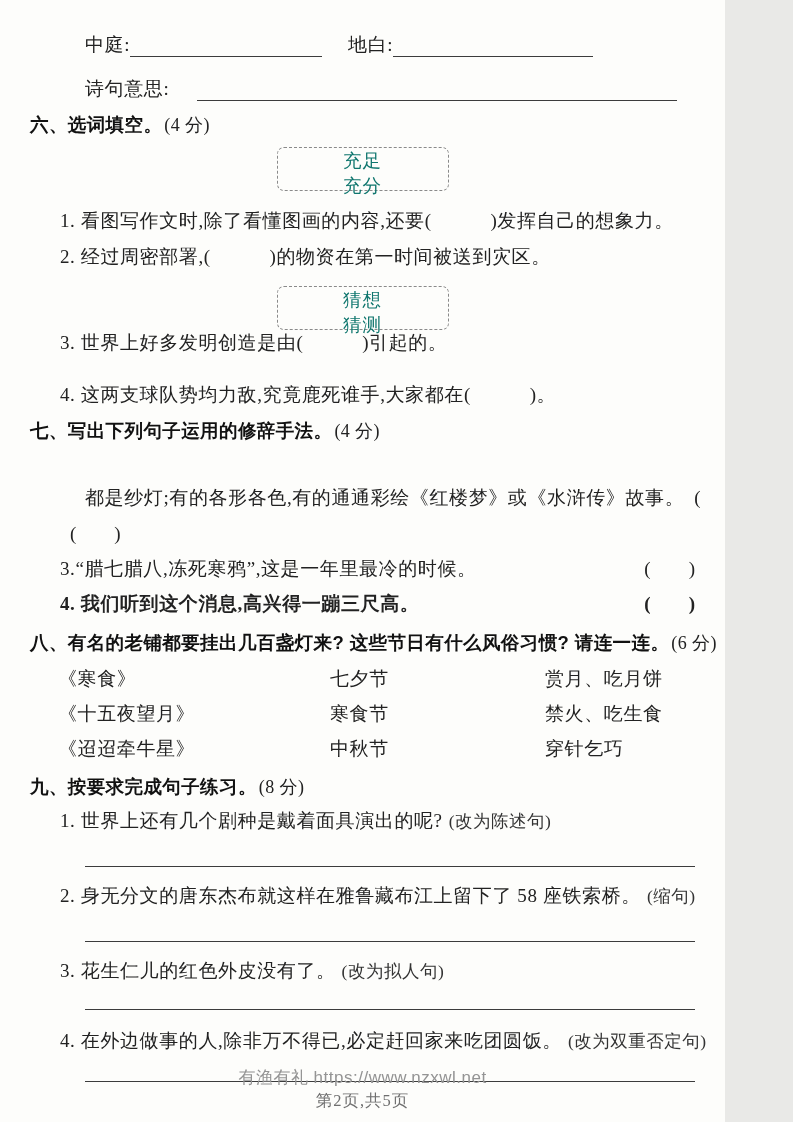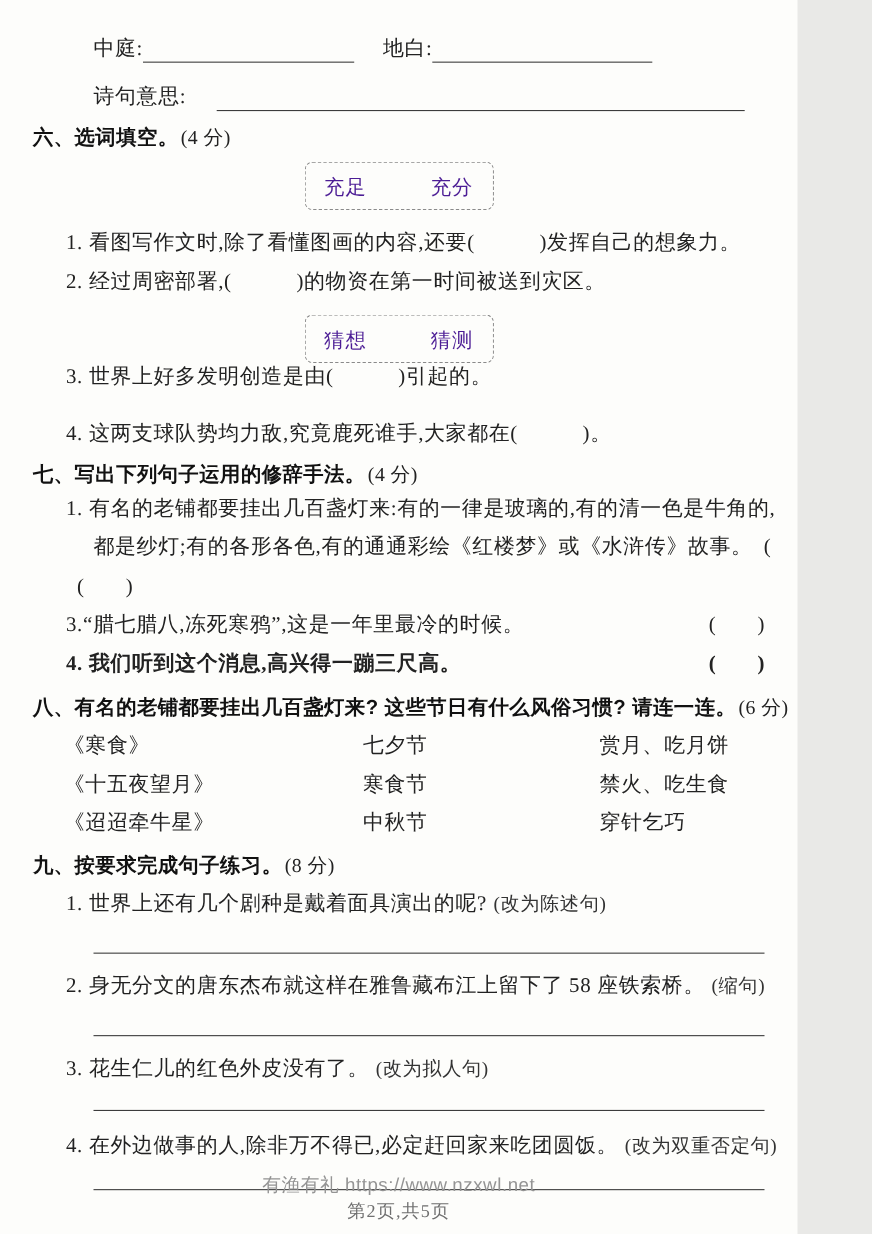--- a/index.html
+++ b/index.html
@@ -32,8 +32,9 @@
     position:absolute; left:50%; transform:translateX(-50%);
     width:172px; height:44px; border:1.7px dashed #8a8a8a; border-radius:7px;
     display:flex; align-items:center; justify-content:space-between;
-    padding:0 17px; font-size:18.5px; letter-spacing:1px; color:#4c1d95;
+    padding:0 17px; font-size:18.5px; letter-spacing:1px; color:#0f766e;
     background:transparent;
+    flex-direction:column;
   }
   .pr-row {
     position:absolute; left:60px; right:30px; font-size:19px; line-height:24px;

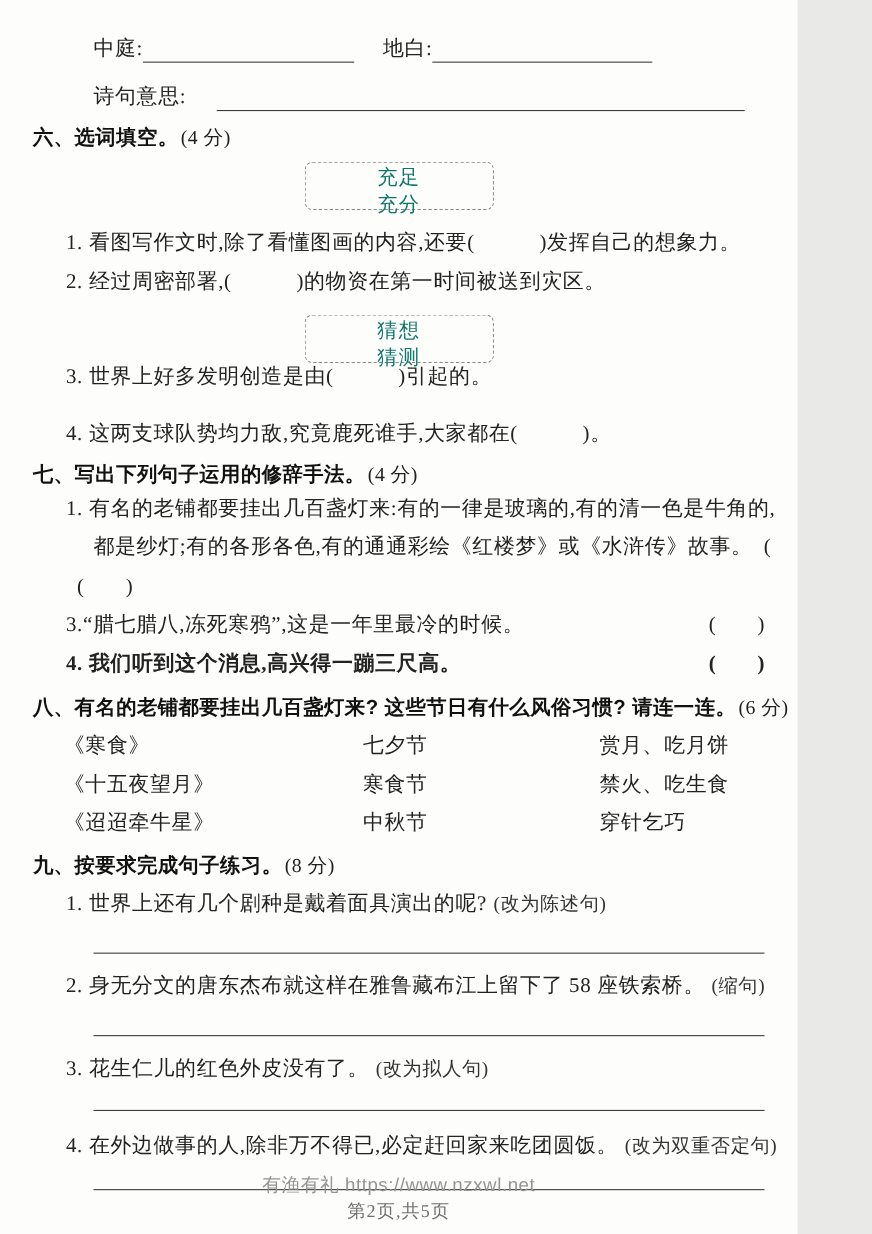--- a/index.html
+++ b/index.html
@@ -98,7 +98,6 @@
     <span>七、写出下列句子运用的修辞手法。</span><span class="score">(4 分)</span>
   </div>
 
-  <div class="row" style="top:451px; left:60px;">1. 有名的老铺都要挂出几百盏灯来:有的一律是玻璃的,有的清一色是牛角的,</div>
   <div class="pr-row" style="top:486px; left:85px;">
     <span>都是纱灯;有的各形各色,有的通通彩绘《红楼梦》或《水浒传》故事。</span>
     <span class="parens">(　　)</span>

